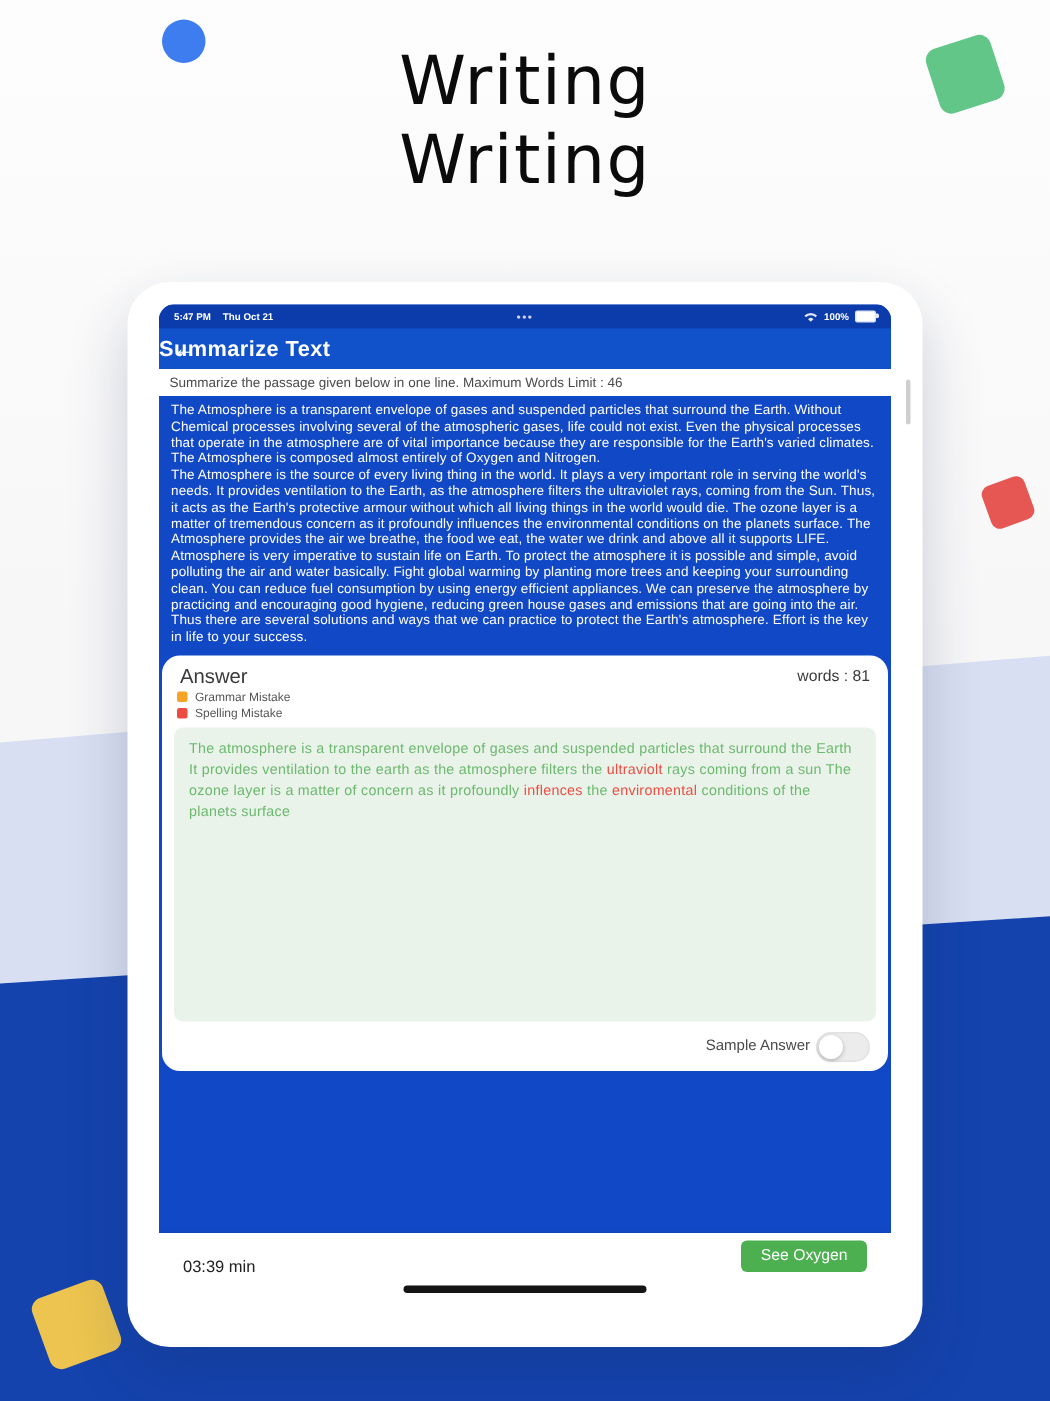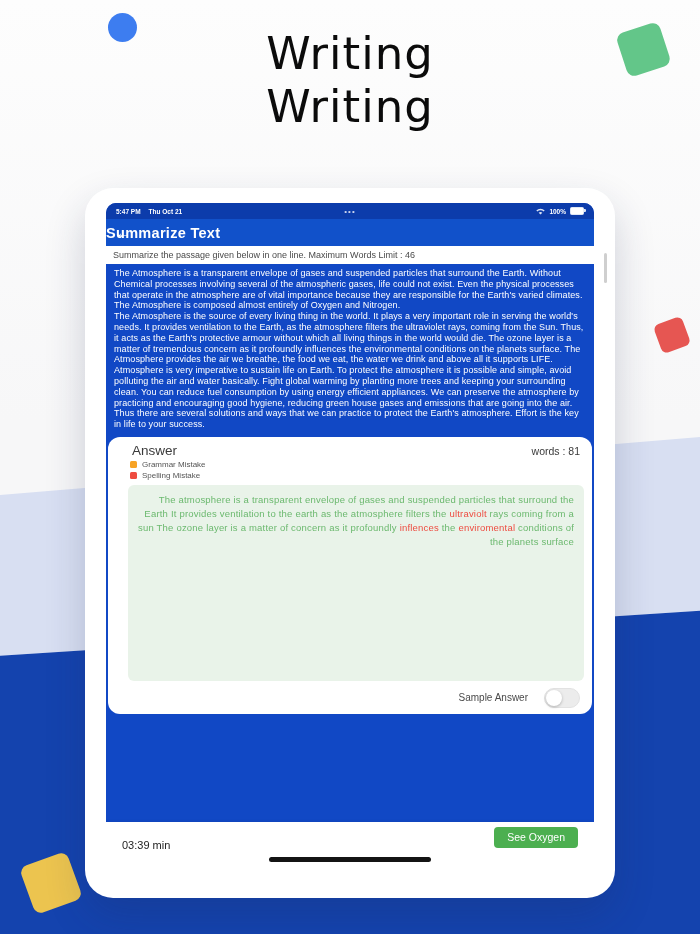--- a/index.html
+++ b/index.html
@@ -47,7 +47,7 @@
     font-size:9px;line-height:10.8px;letter-spacing:.1px;flex:0 0 auto;}
   .passage p{margin:0;}
   
-  .card{background:#fff;border-radius:12px;margin:2px 2px 13px 2px;padding:6px 8px 6px 20px;flex:0 0 auto;text-align:right;}
+  .card{background:#fff;border-radius:12px;margin:2px 2px 13px 2px;padding:6px 8px 6px 8px;flex:0 0 auto;}
   .card-head{display:flex;justify-content:space-between;align-items:flex-start;padding:0 4px;}
   .card-title{font-size:13.5px;color:#3a3a3a;font-weight:500;}
   .word-count{font-size:10.5px;color:#3a3a3a;margin-top:2px;}

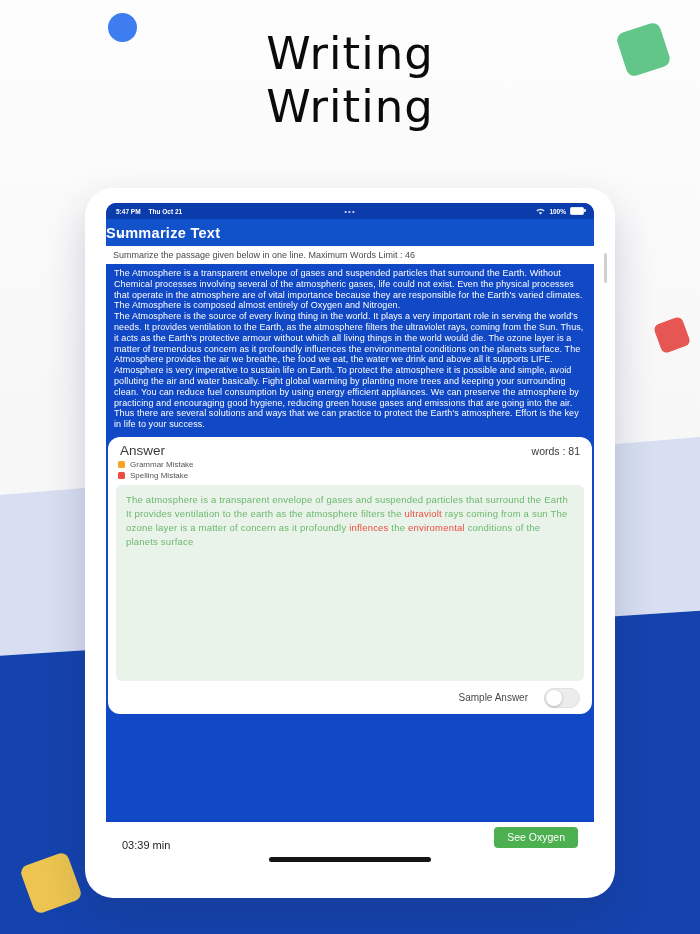--- a/index.html
+++ b/index.html
@@ -57,7 +57,7 @@
   .legend-label{font-size:8px;color:#555;font-weight:500;}
   .answer-box{margin-top:5px;height:196px;border-radius:6px;background:var(--answer-box-bg);
     padding:8px 10px;font-size:9.5px;line-height:14px;letter-spacing:.2px;box-sizing:border-box;overflow:hidden;}
-  .toggle-row{display:flex;justify-content:flex-end;align-items:center;gap:16px;margin-top:7px;padding-right:4px;}
+  .toggle-row{display:flex;justify-content:flex-end;align-items:center;gap:4px;margin-top:7px;padding-right:4px;}
   .toggle-label{font-size:10px;color:#4a4a4a;}
   .toggle{width:36px;height:20px;border-radius:10px;background:#ececec;border:1px solid #e2e2e2;position:relative;cursor:pointer;box-sizing:border-box;}
   .toggle-knob{position:absolute;left:1px;top:1px;width:16px;height:16px;border-radius:50%;background:#fff;

